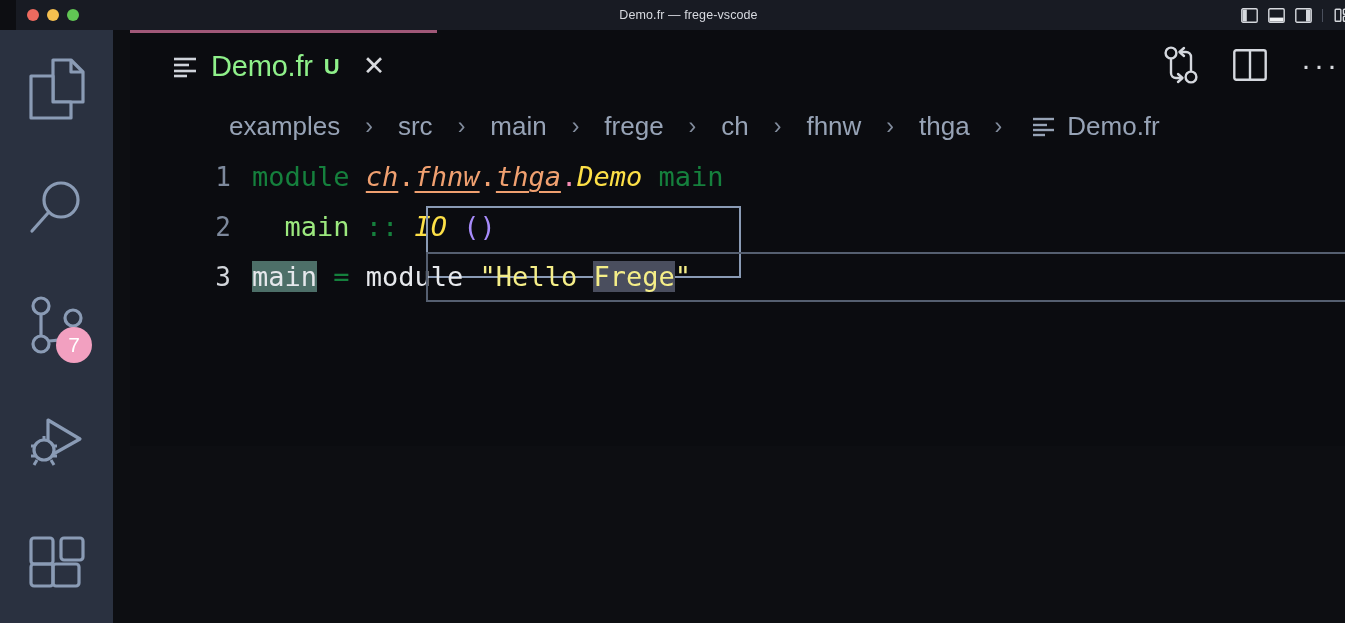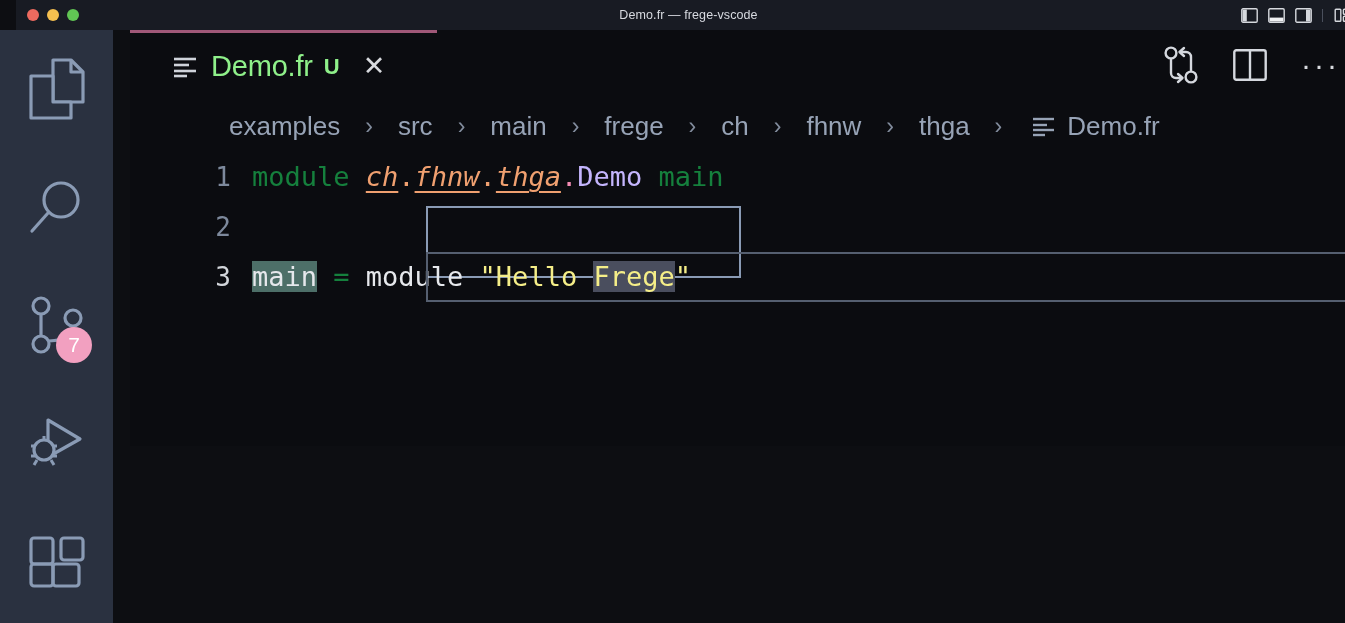--- a/index.html
+++ b/index.html
@@ -234,7 +234,7 @@
   .t-mod     { color: #f0a070; font-style: italic; text-decoration: underline; text-underline-offset: 5px; text-decoration-thickness: 2px; }
   .t-dot     { color: #f0a070; }
   .t-dot2    { color: #f48cb4; }
-  .t-type    { color: #c4b5fd; }
+  .t-type    { color: #fde047; font-style: italic; }
   .t-fn      { color: #9ce87e; }
   .t-punct   { color: #a78bfa; }
   .t-plain   { color: #e6e8ec; }

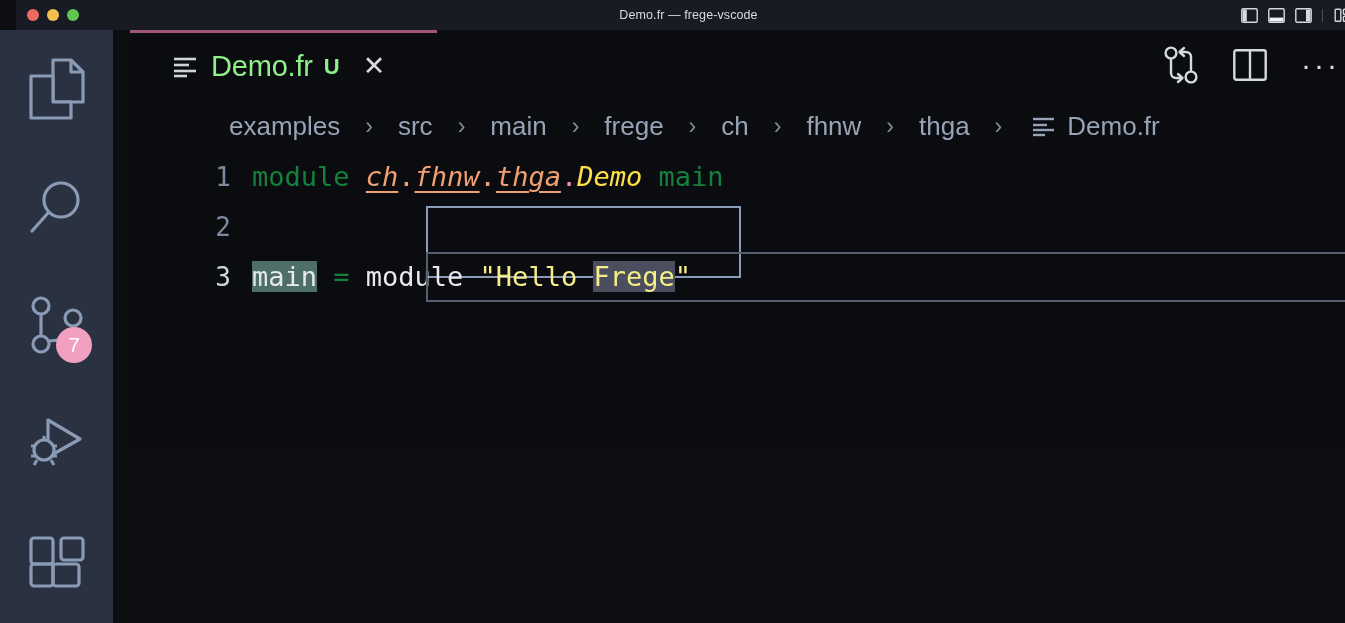--- a/index.html
+++ b/index.html
@@ -458,6 +458,7 @@
 
       <div class="line">
         <span class="ln">2</span>
+        <span class="codetext">&nbsp;&nbsp;<span class="t-fn">main </span><span class="t-kw">:: </span><span class="t-type">IO </span><span class="t-punct">()</span></span>
         <div class="sigbox"></div>
       </div>
 

